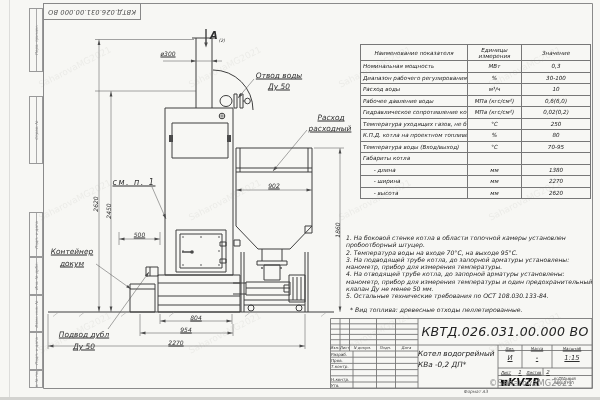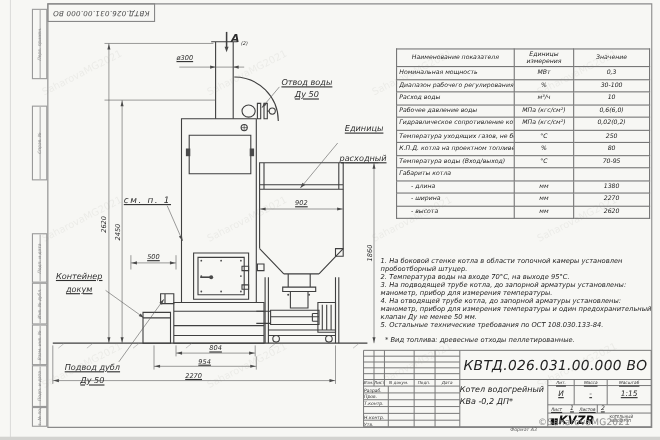--- a/index.html
+++ b/index.html
@@ -227,7 +227,7 @@
   <div class="t dim c" style="left:168px;top:53px">ø300</div>
   <div class="t lbl c" style="left:279px;top:75px">Отвод воды</div>
   <div class="t lbl c" style="left:279px;top:86px">Ду 50</div>
-  <div class="t lbl c" style="left:331px;top:117px">Единицы</div>
+  <div class="t lbl c" style="left:331px;top:117px">Расход</div>
   <div class="t lbl c" style="left:330px;top:144px">расходный</div>
   <div class="t dim c" style="left:274px;top:185px">902</div>
   <div class="t dim cr" style="left:337px;top:230px">1860</div>

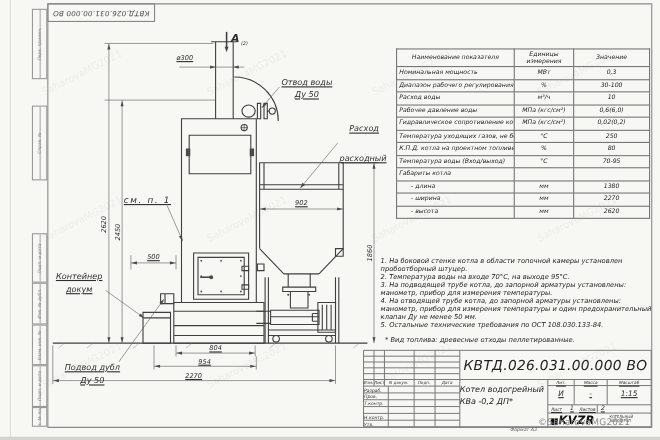--- a/index.html
+++ b/index.html
@@ -228,7 +228,7 @@
   <div class="t lbl c" style="left:279px;top:75px">Отвод воды</div>
   <div class="t lbl c" style="left:279px;top:86px">Ду 50</div>
   <div class="t lbl c" style="left:331px;top:117px">Расход</div>
-  <div class="t lbl c" style="left:330px;top:144px">расходный</div>
+  <div class="t lbl c" style="left:330px;top:128px">расходный</div>
   <div class="t dim c" style="left:274px;top:185px">902</div>
   <div class="t dim cr" style="left:337px;top:230px">1860</div>
   <div class="t see c" style="left:134px;top:182px">см. п. 1</div>

